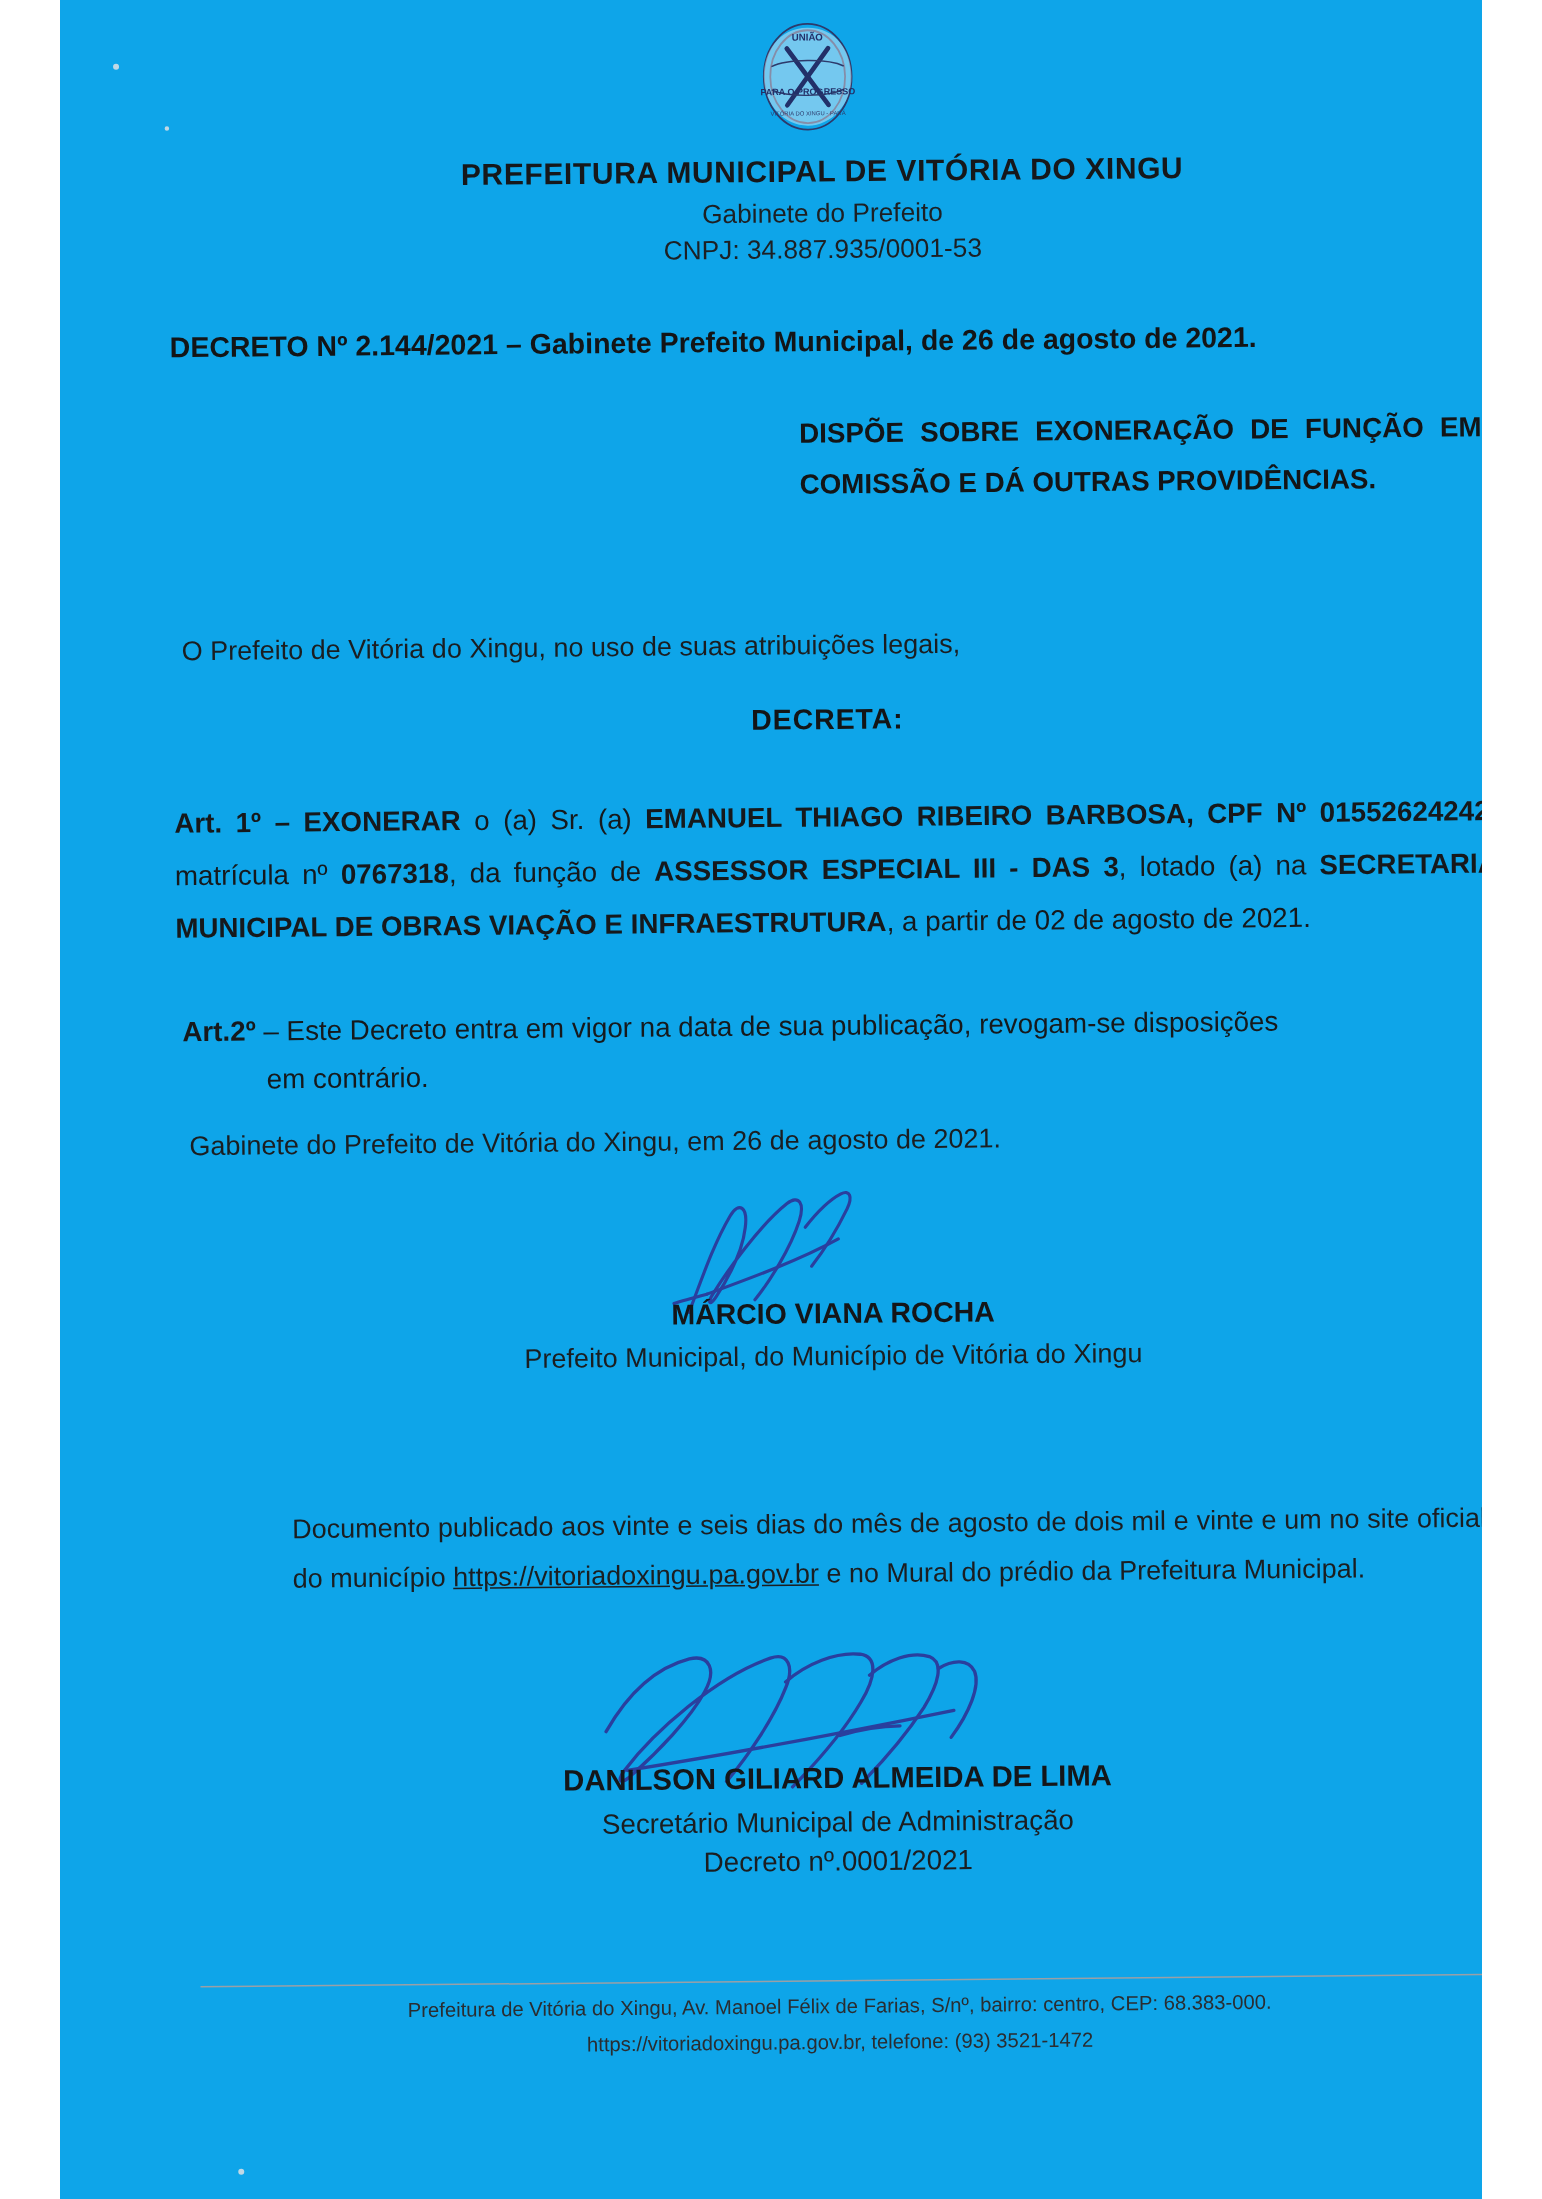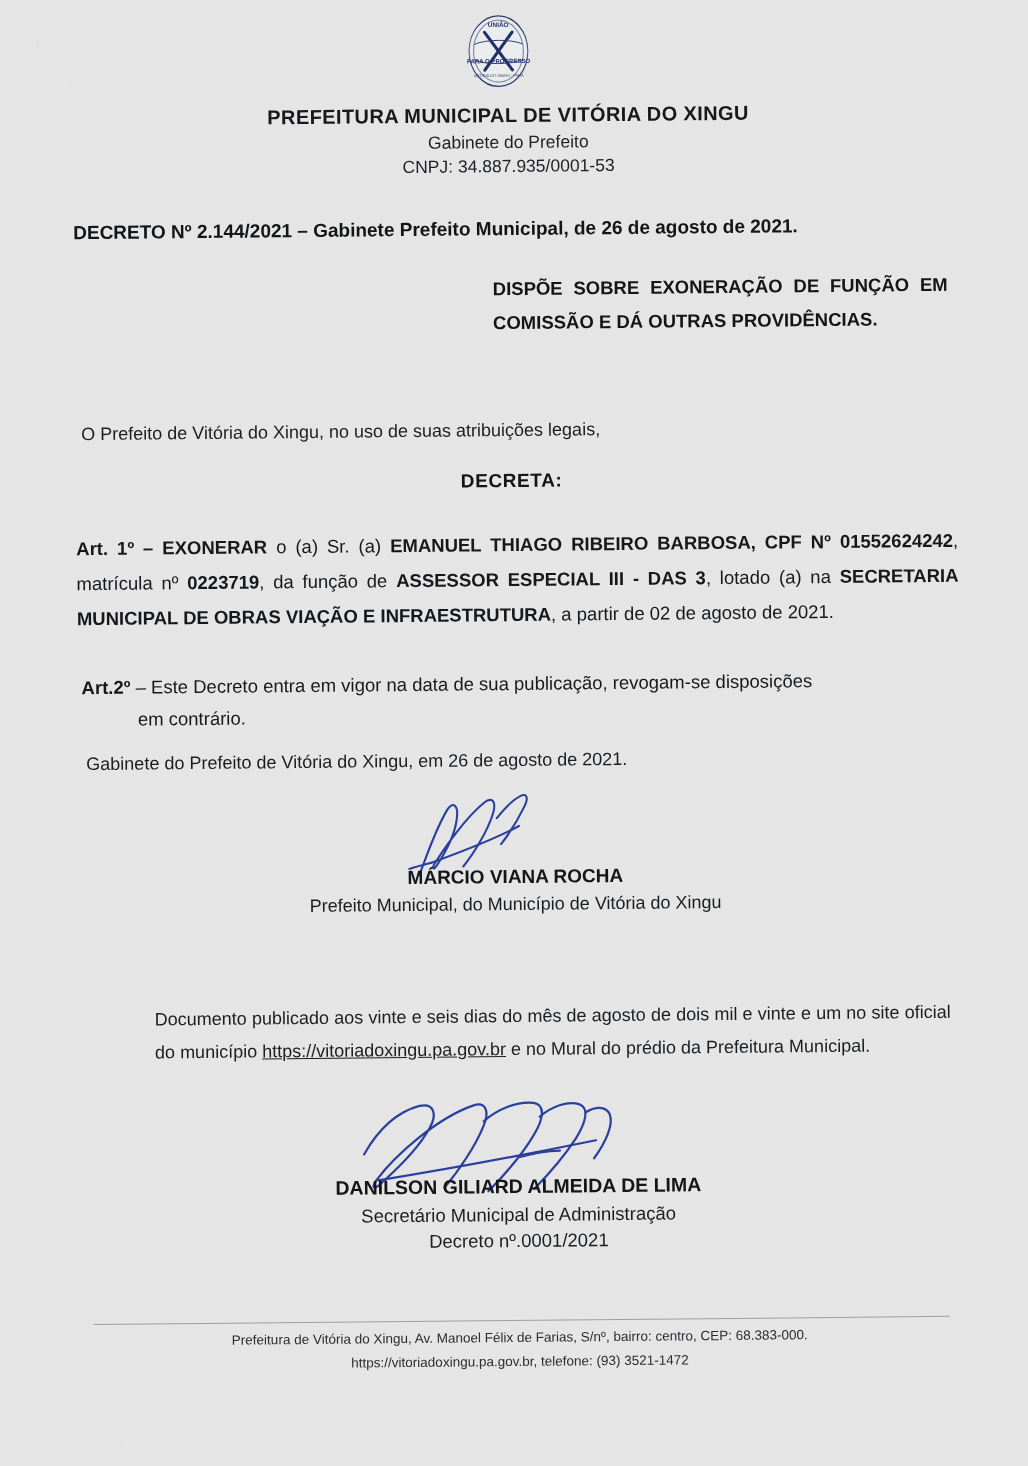--- a/index.html
+++ b/index.html
@@ -14,10 +14,10 @@
   }
   .page {
     position: relative;
-    width: 1028px;
+    width: 948px;
     height: 1466px;
     margin: 0 auto;
-    background: #e5e5e5;
+    background: #0ea5e9;
     overflow: hidden;
   }
   

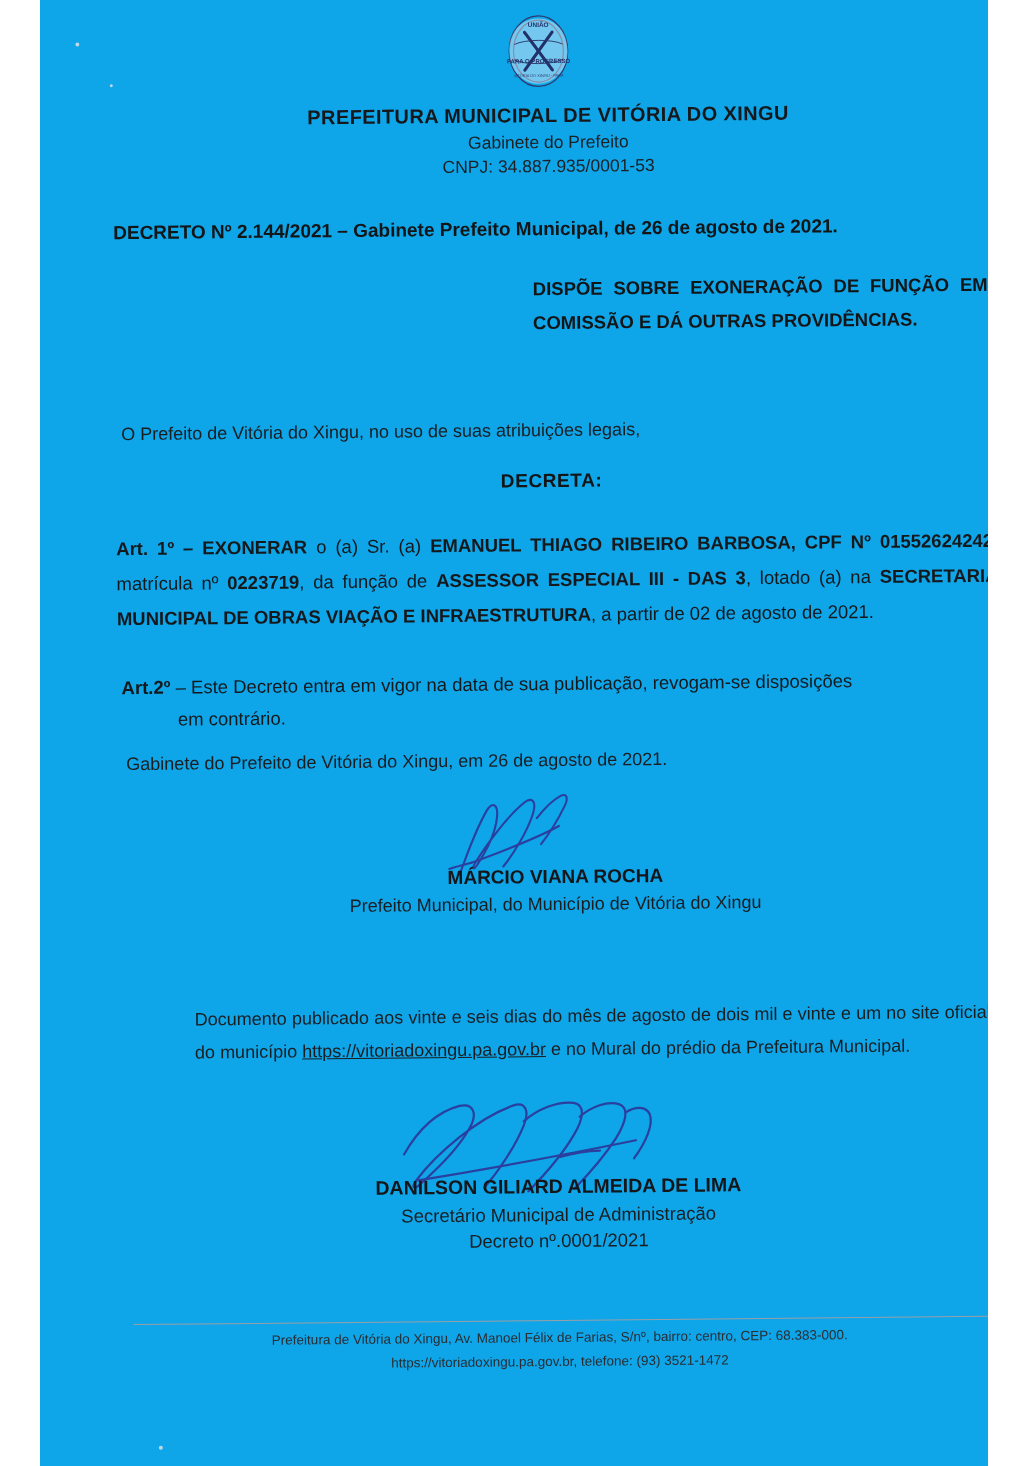--- a/index.html
+++ b/index.html
@@ -274,7 +274,7 @@
     <div class="decreta">DECRETA:</div>
 
     <div class="art1">
-      <b>Art. 1º – EXONERAR</b><span> o (a) Sr. (a) </span><b>EMANUEL THIAGO RIBEIRO BARBOSA</b><b>, CPF Nº </b><b>01552624242</b><span>, matrícula nº </span><b>0223719</b><span>, da função de </span><b>ASSESSOR ESPECIAL III - DAS 3</b><span>, lotado (a) na </span><b>SECRETARIA MUNICIPAL DE OBRAS VIAÇÃO E INFRAESTRUTURA</b><span>, a partir de 02 de agosto de 2021.</span>
+      <b>Art. 1º – EXONERAR</b><span> o (a) Sr. (a) </span><b>EMANUEL THIAGO RIBEIRO BARBOSA</b><b>, CPF Nº </b><b>01552624242</b><span>, matrícula nº </span><b>0767318</b><span>, da função de </span><b>ASSESSOR ESPECIAL III - DAS 3</b><span>, lotado (a) na </span><b>SECRETARIA MUNICIPAL DE OBRAS VIAÇÃO E INFRAESTRUTURA</b><span>, a partir de 02 de agosto de 2021.</span>
     </div>
 
     <div class="art2">

